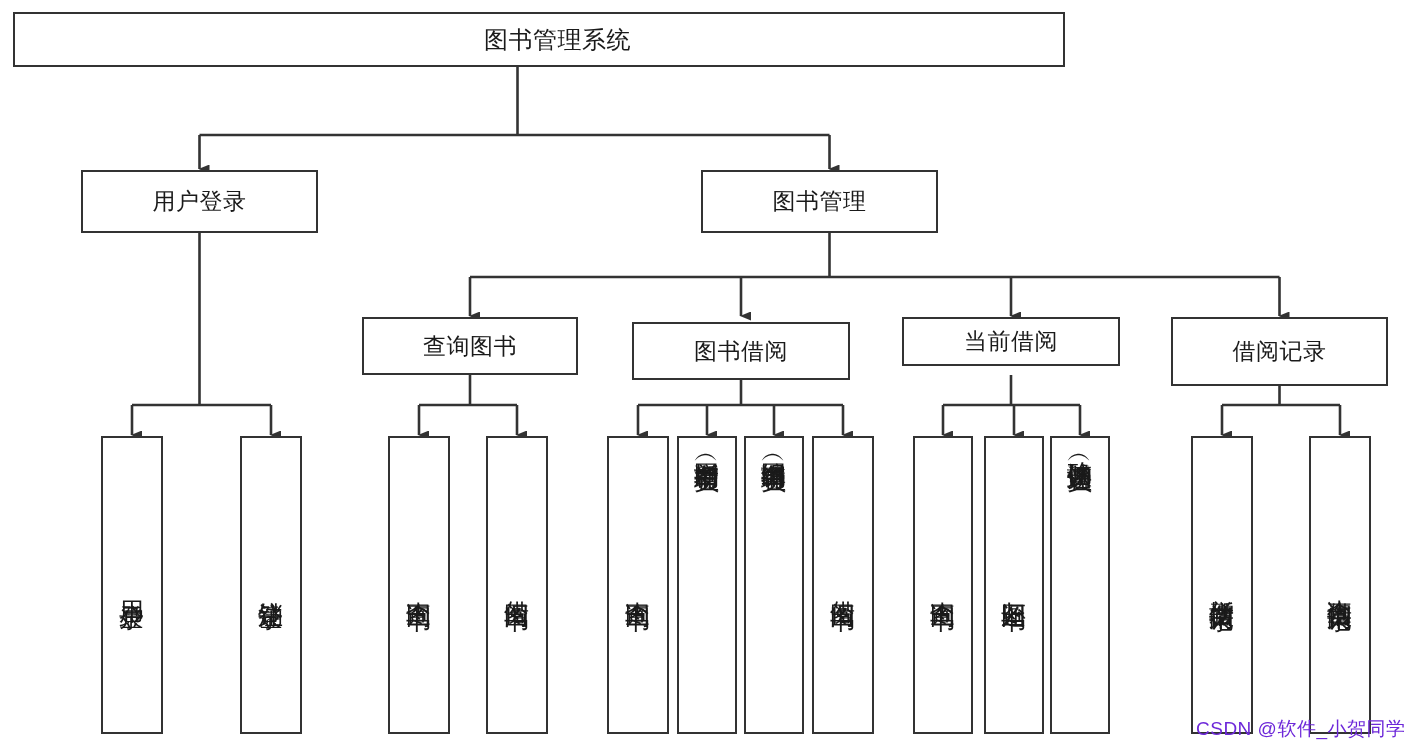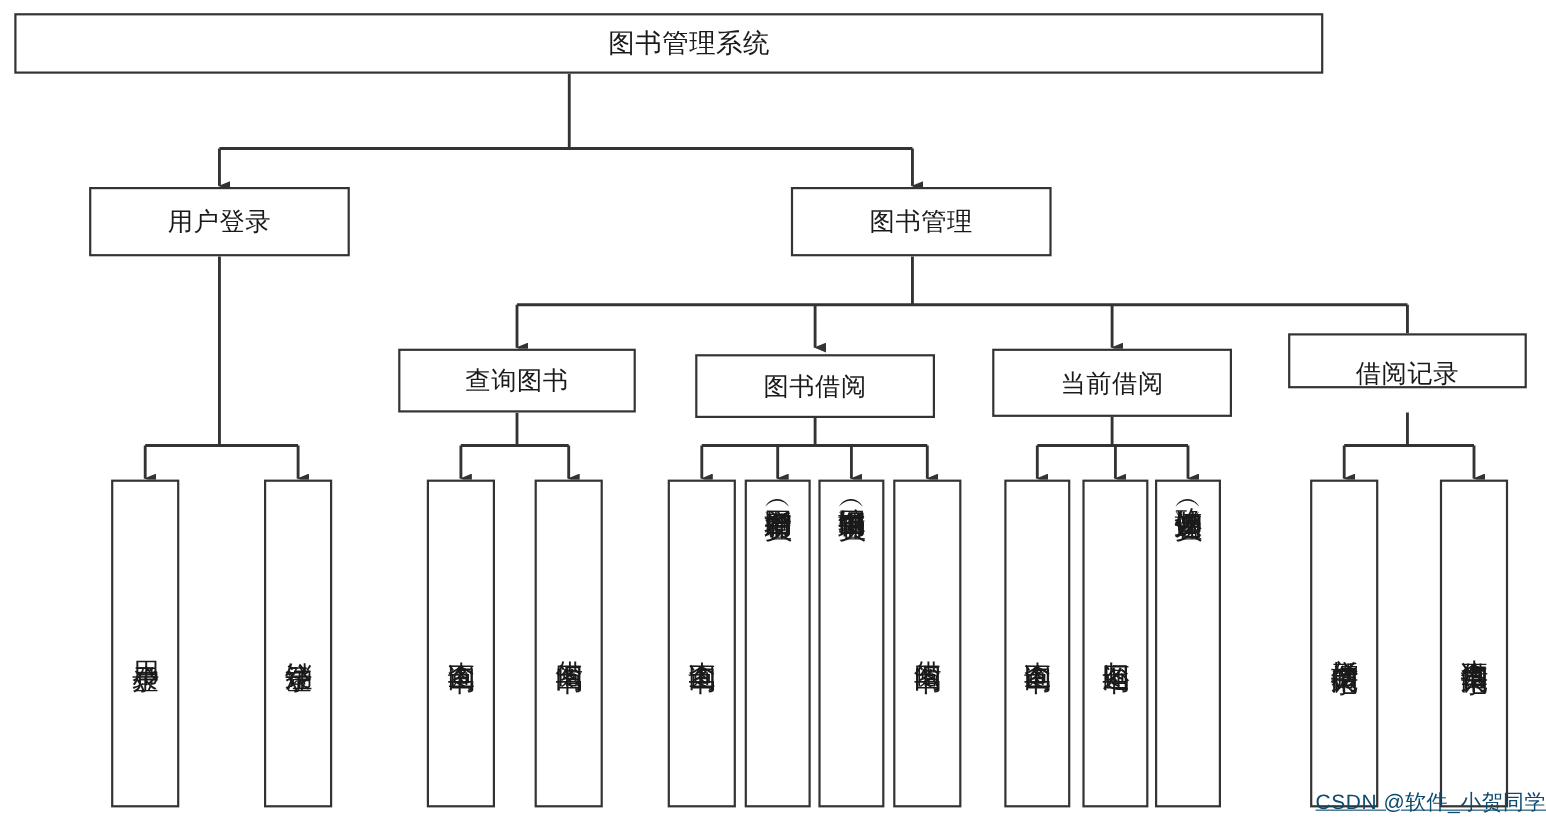--- a/index.html
+++ b/index.html
@@ -131,7 +131,7 @@
   </svg>
 
   <div id="node-layer">
-      <div class="node horizontal title" style="left: 13px; top: 12px; width: 1190px; height: 55px; padding-left: 37px;">
+      <div class="node horizontal title" style="left: 13px; top: 12px; width: 1052px; height: 55px; padding-left: 37px;">
         <span class="label">图书管理系统</span>
       </div>
       <div class="node horizontal" style="left: 81px; top: 170px; width: 237px; height: 63px;">

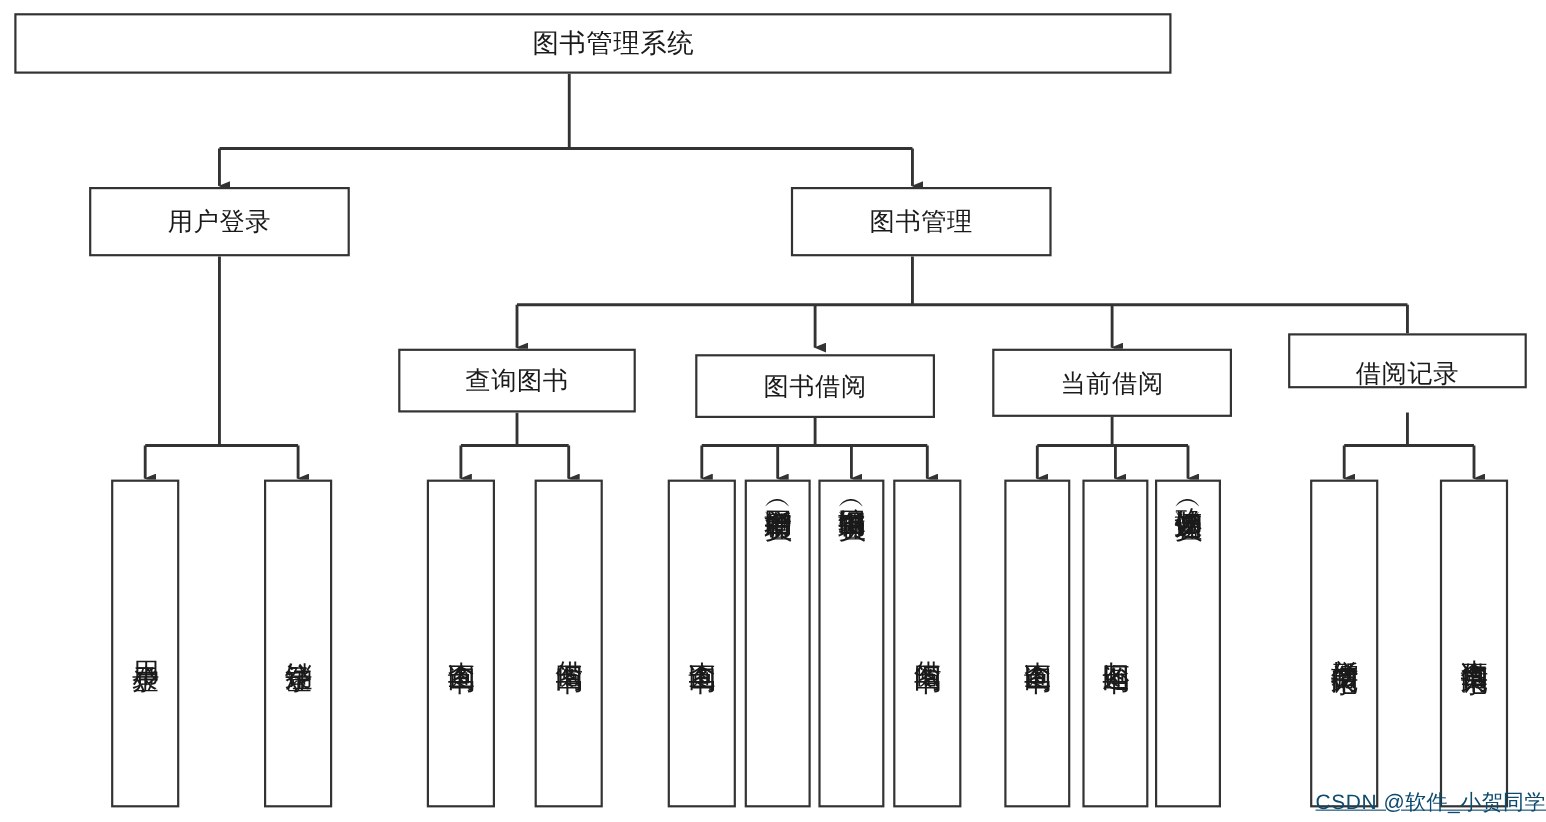--- a/index.html
+++ b/index.html
@@ -137,7 +137,7 @@
       <div class="node horizontal" style="left: 81px; top: 170px; width: 237px; height: 63px;">
         <span class="label">用户登录</span>
       </div>
-      <div class="node horizontal" style="left: 719px; top: 170px; width: 237px; height: 63px;">
+      <div class="node horizontal" style="left: 701px; top: 170px; width: 237px; height: 63px;">
         <span class="label">图书管理</span>
       </div>
       <div class="node horizontal" style="left: 362px; top: 317px; width: 216px; height: 58px;">

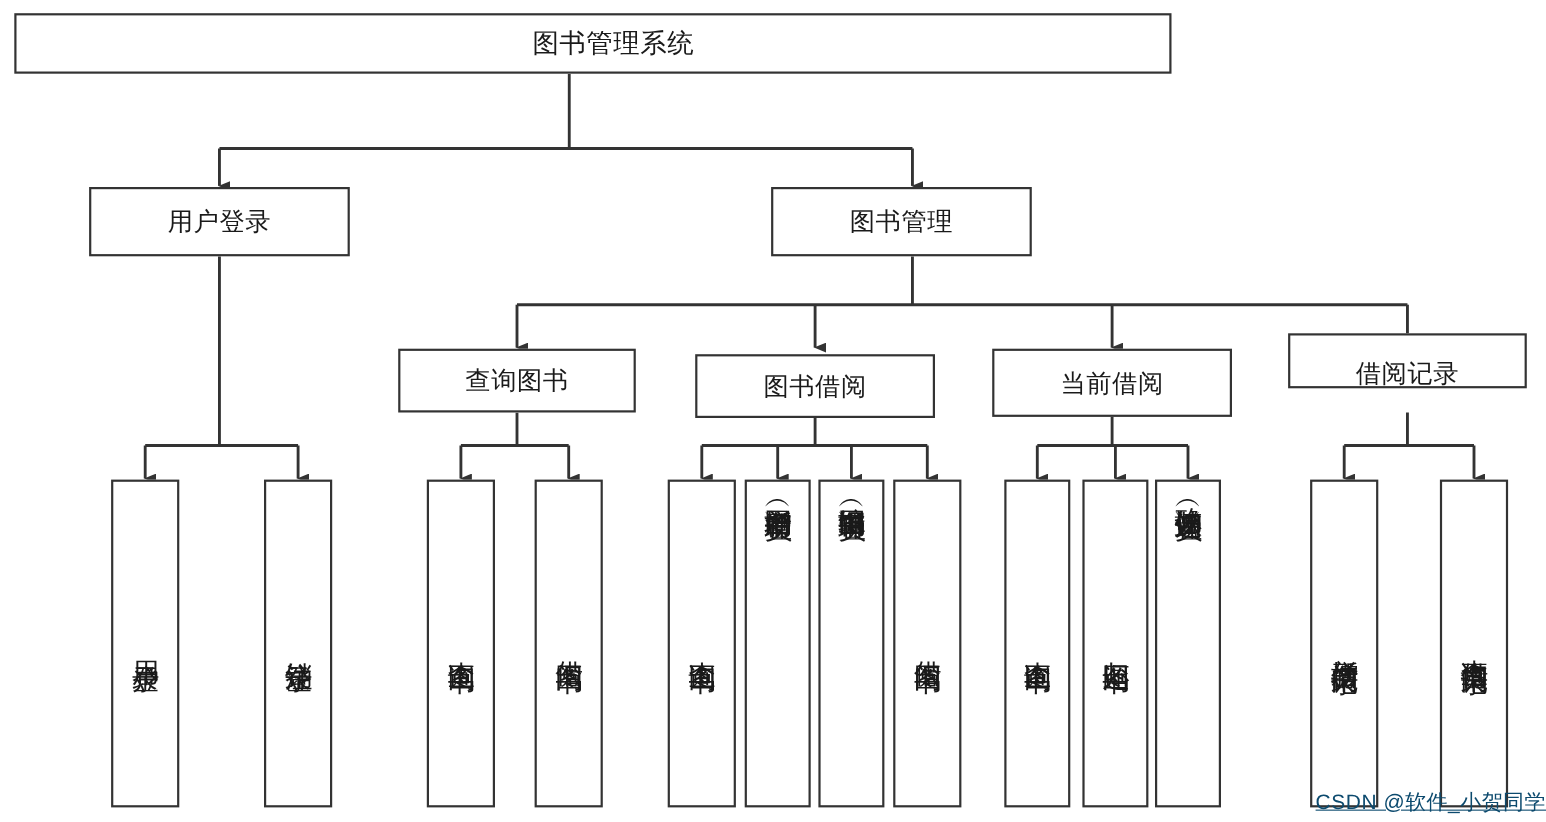--- a/index.html
+++ b/index.html
@@ -146,7 +146,7 @@
       <div class="node horizontal" style="left: 632px; top: 322px; width: 218px; height: 58px;">
         <span class="label">图书借阅</span>
       </div>
-      <div class="node horizontal" style="left: 902px; top: 317px; width: 218px; height: 62px;">
+      <div class="node horizontal" style="left: 902px; top: 317px; width: 218px; height: 49px;">
         <span class="label">当前借阅</span>
       </div>
       <div class="node horizontal" style="left: 1171px; top: 303px; width: 217px; height: 50px; align-items: flex-end;">

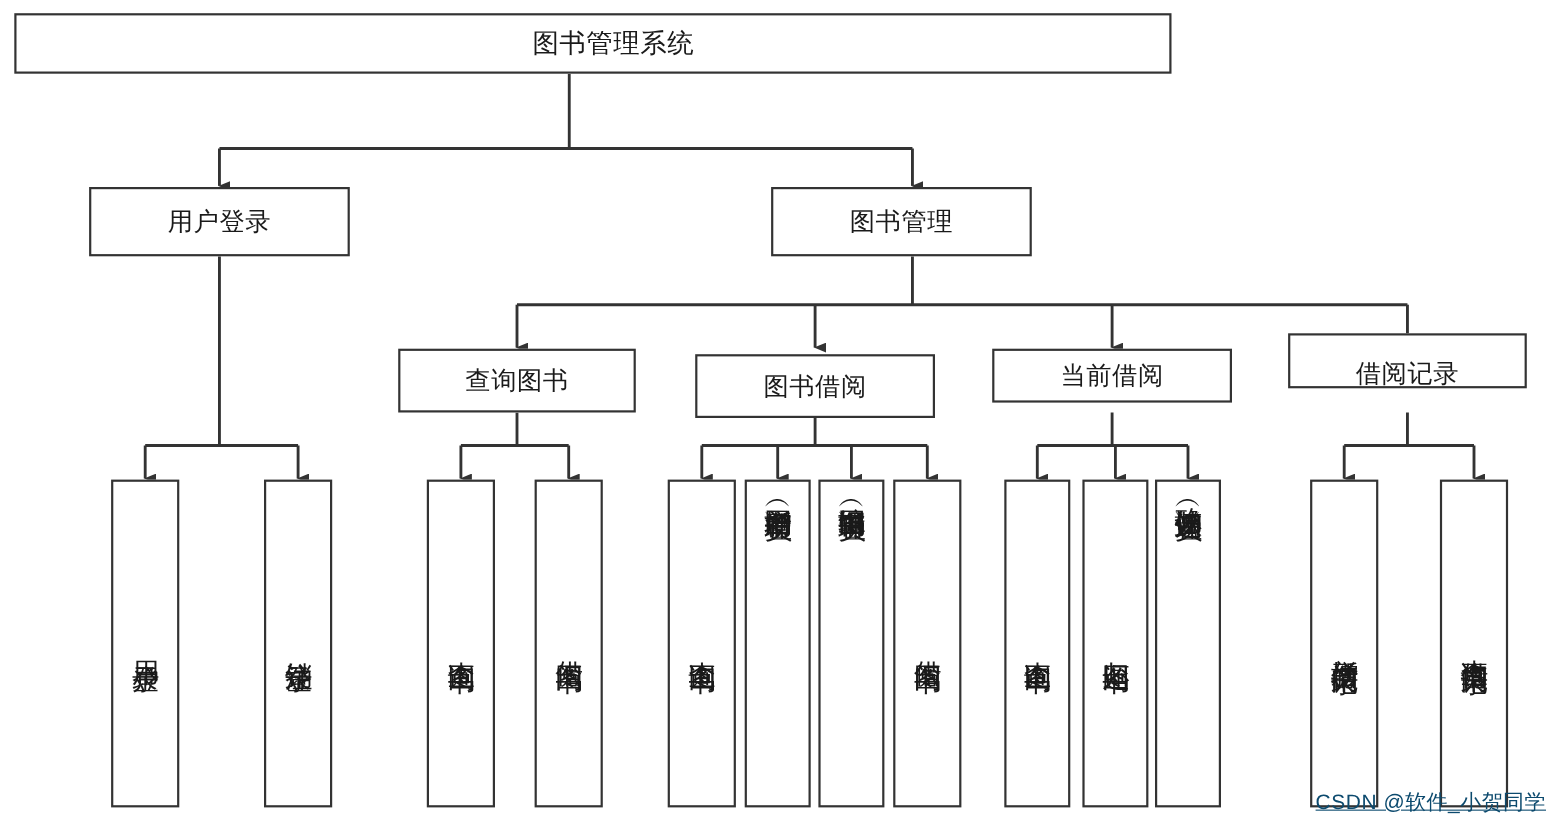--- a/index.html
+++ b/index.html
@@ -149,7 +149,7 @@
       <div class="node horizontal" style="left: 902px; top: 317px; width: 218px; height: 49px;">
         <span class="label">当前借阅</span>
       </div>
-      <div class="node horizontal" style="left: 1171px; top: 303px; width: 217px; height: 50px; align-items: flex-end;">
+      <div class="node horizontal" style="left: 1171px; top: 317px; width: 217px; height: 69px;">
         <span class="label">借阅记录</span>
       </div>
       <div class="node vertical" style="left: 101px; top: 436px; width: 62px; height: 298px;">

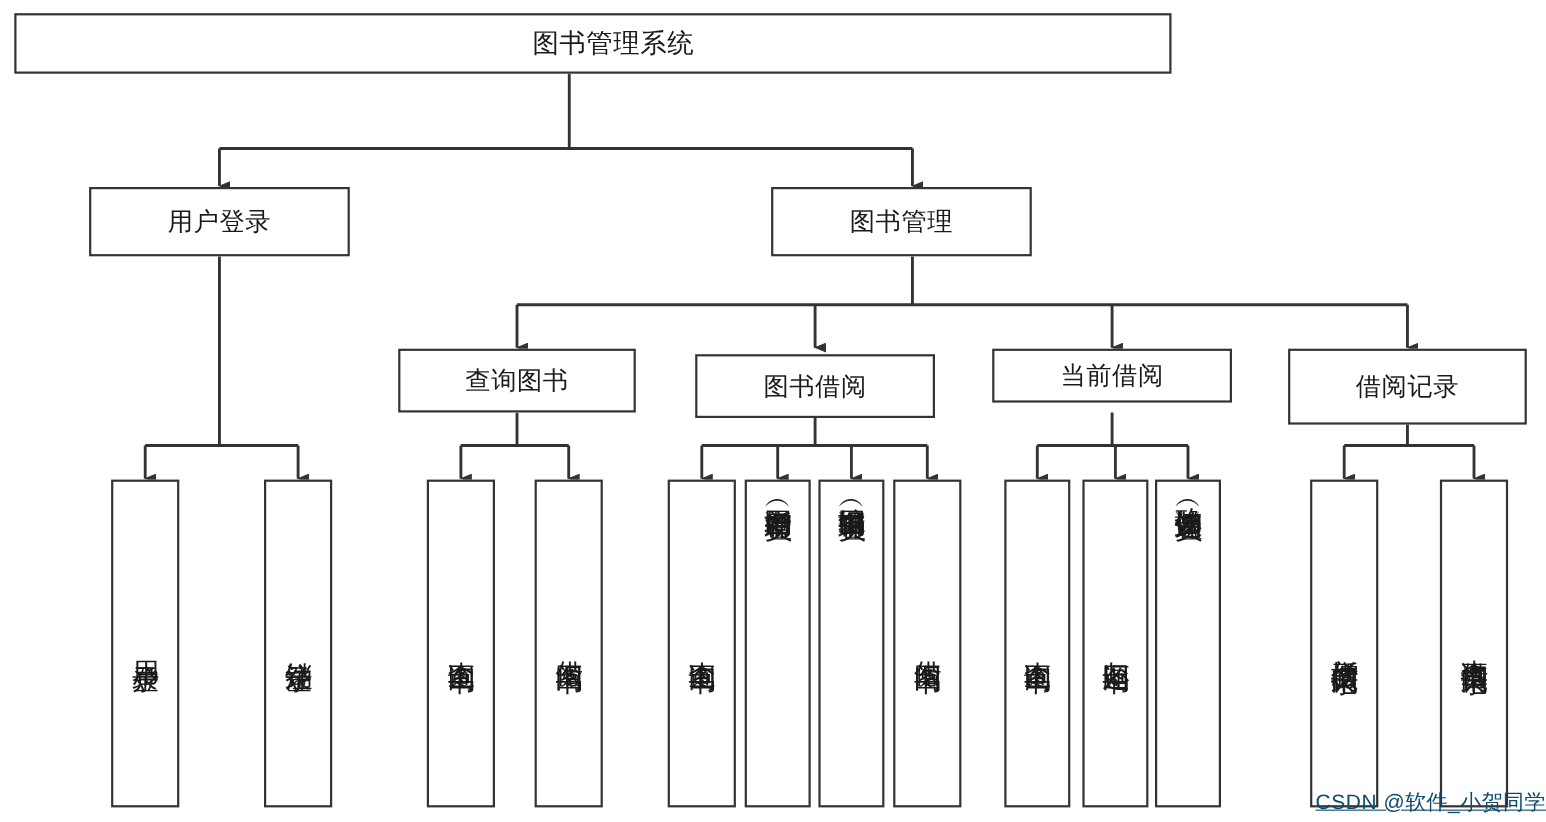--- a/index.html
+++ b/index.html
@@ -74,12 +74,11 @@
   }
   .watermark {
     position: absolute;
-    color: #0c4a6e;
+    color: #6d28d9;
     font-size: 19px;
     white-space: nowrap;
     letter-spacing: 0.5px;
     user-select: none;
-    text-decoration: underline;
   }
 </style>
 </head>

